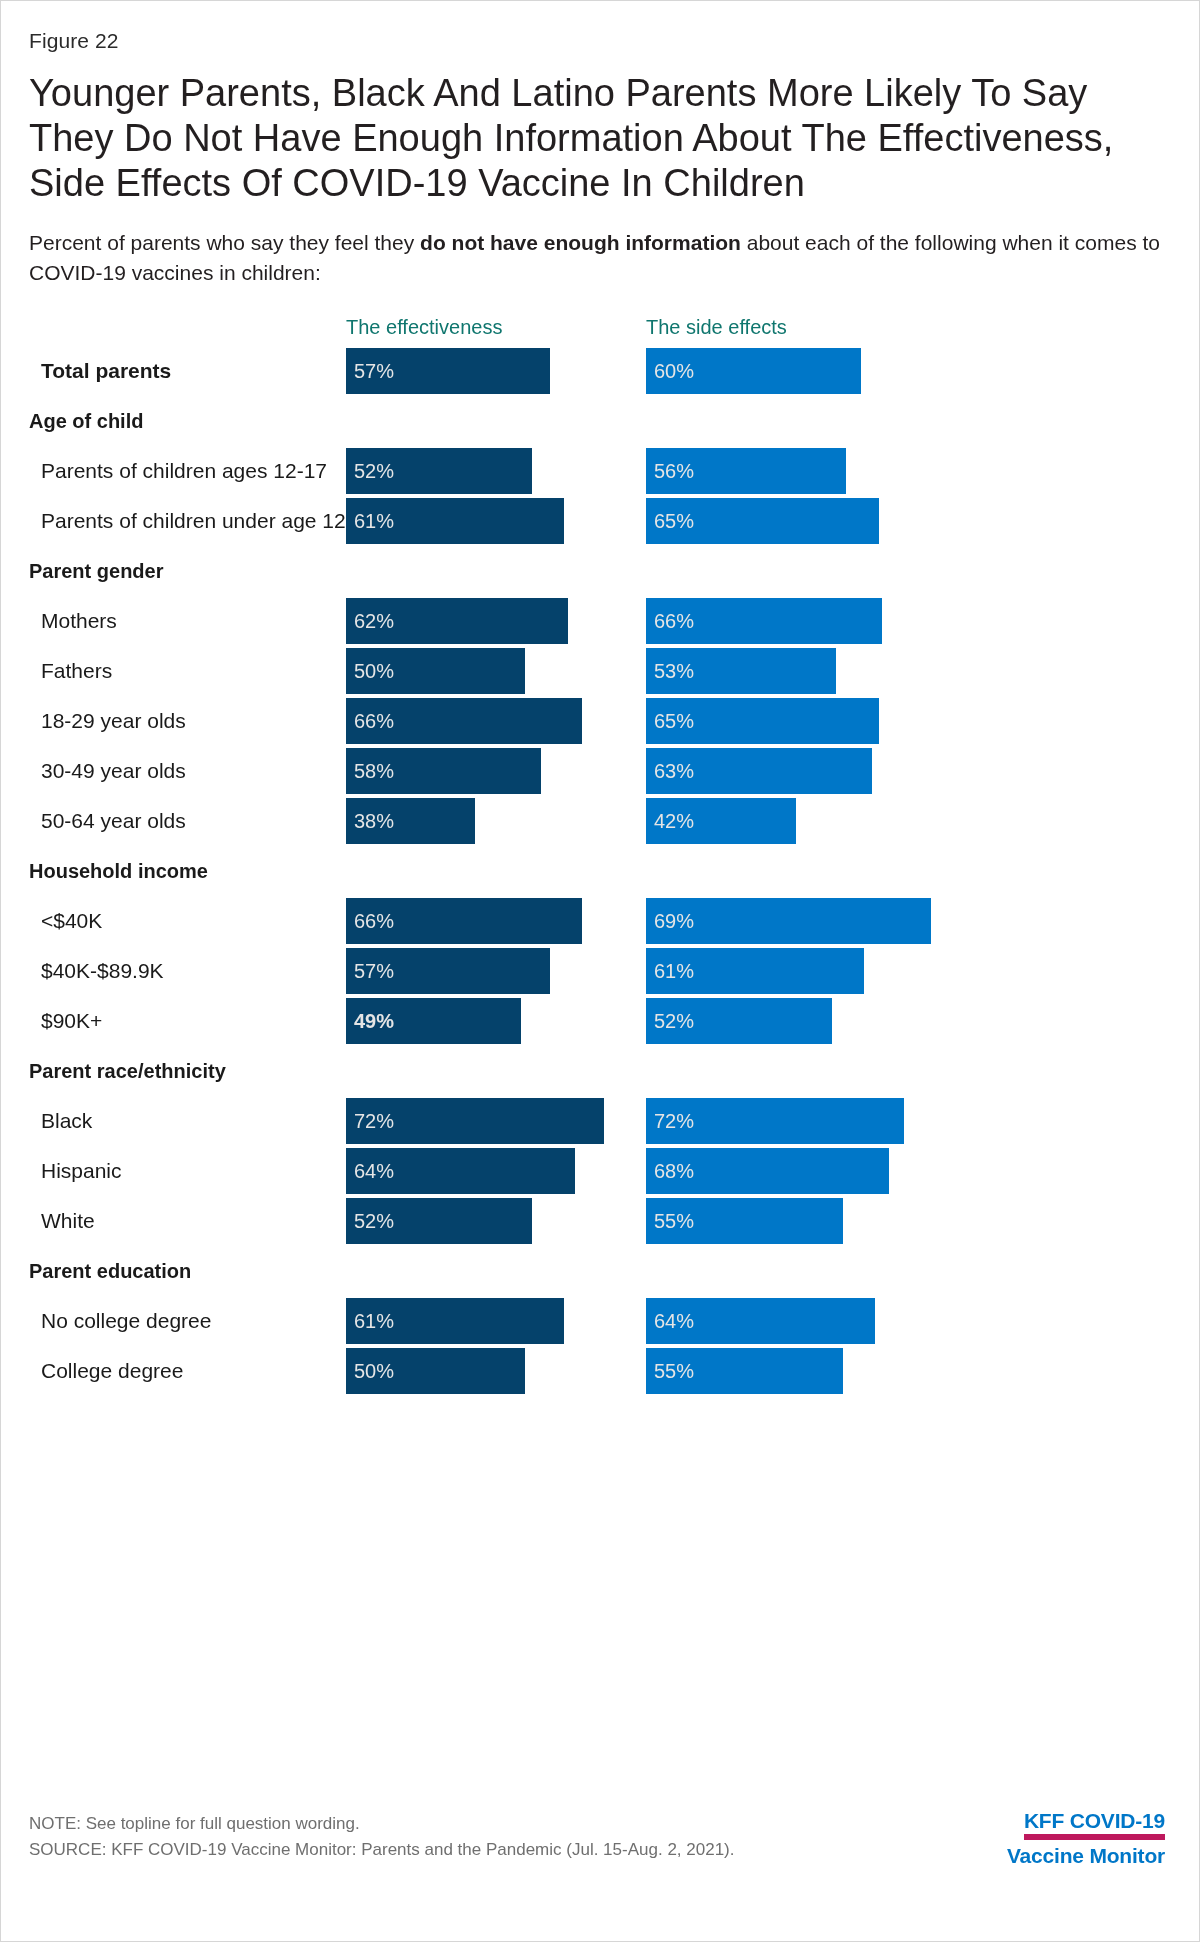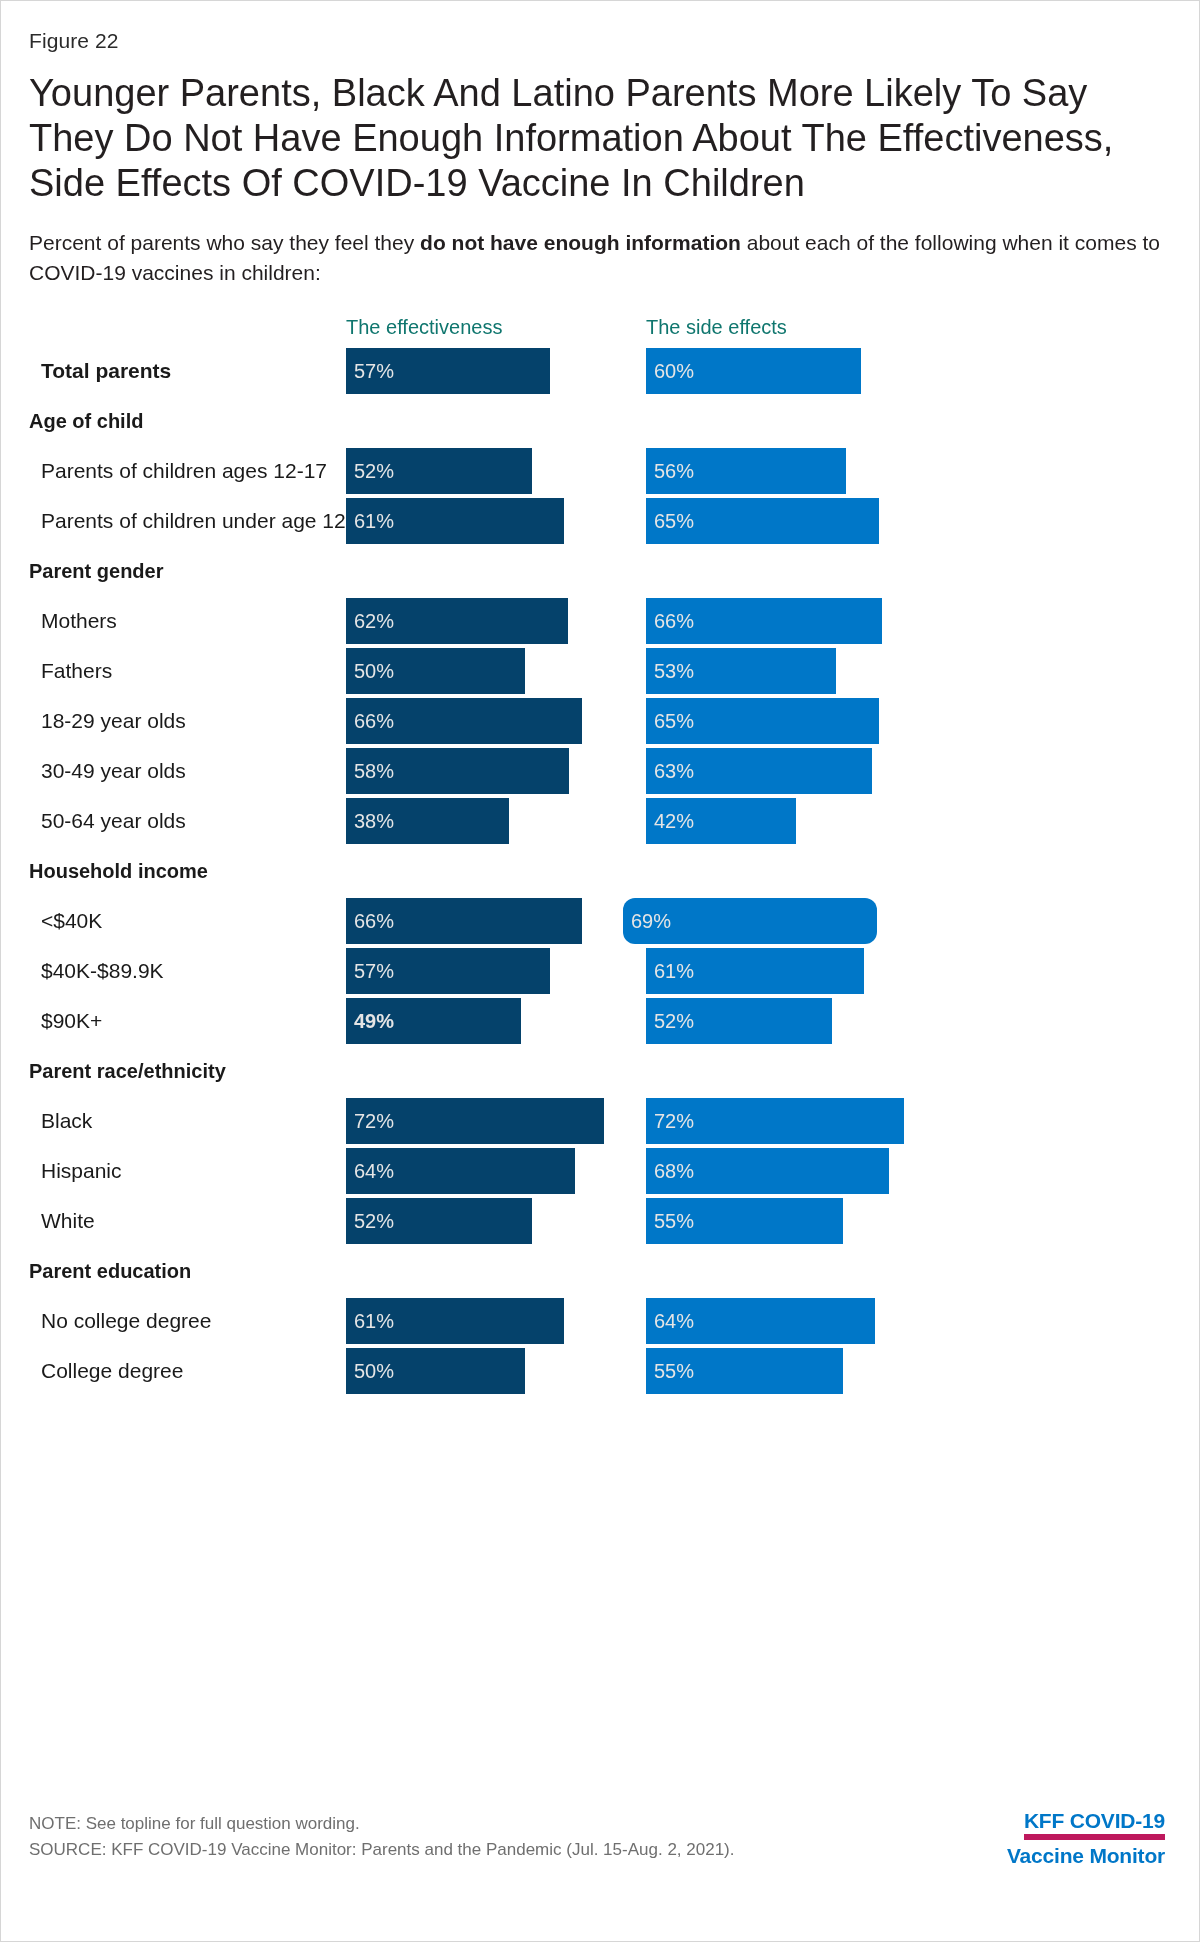--- a/index.html
+++ b/index.html
@@ -238,7 +238,7 @@
           </div>
           <div class="row">
             <div class="row-label">30-49 year olds</div>
-            <div class="bar s1" style="left: 317px; width: 223px;">
+            <div class="bar s1" style="left: 317px; width: 195px;">
               <span class="val">58%</span>
             </div>
             <div class="bar s2" style="left: 617px; width: 225.54px;">

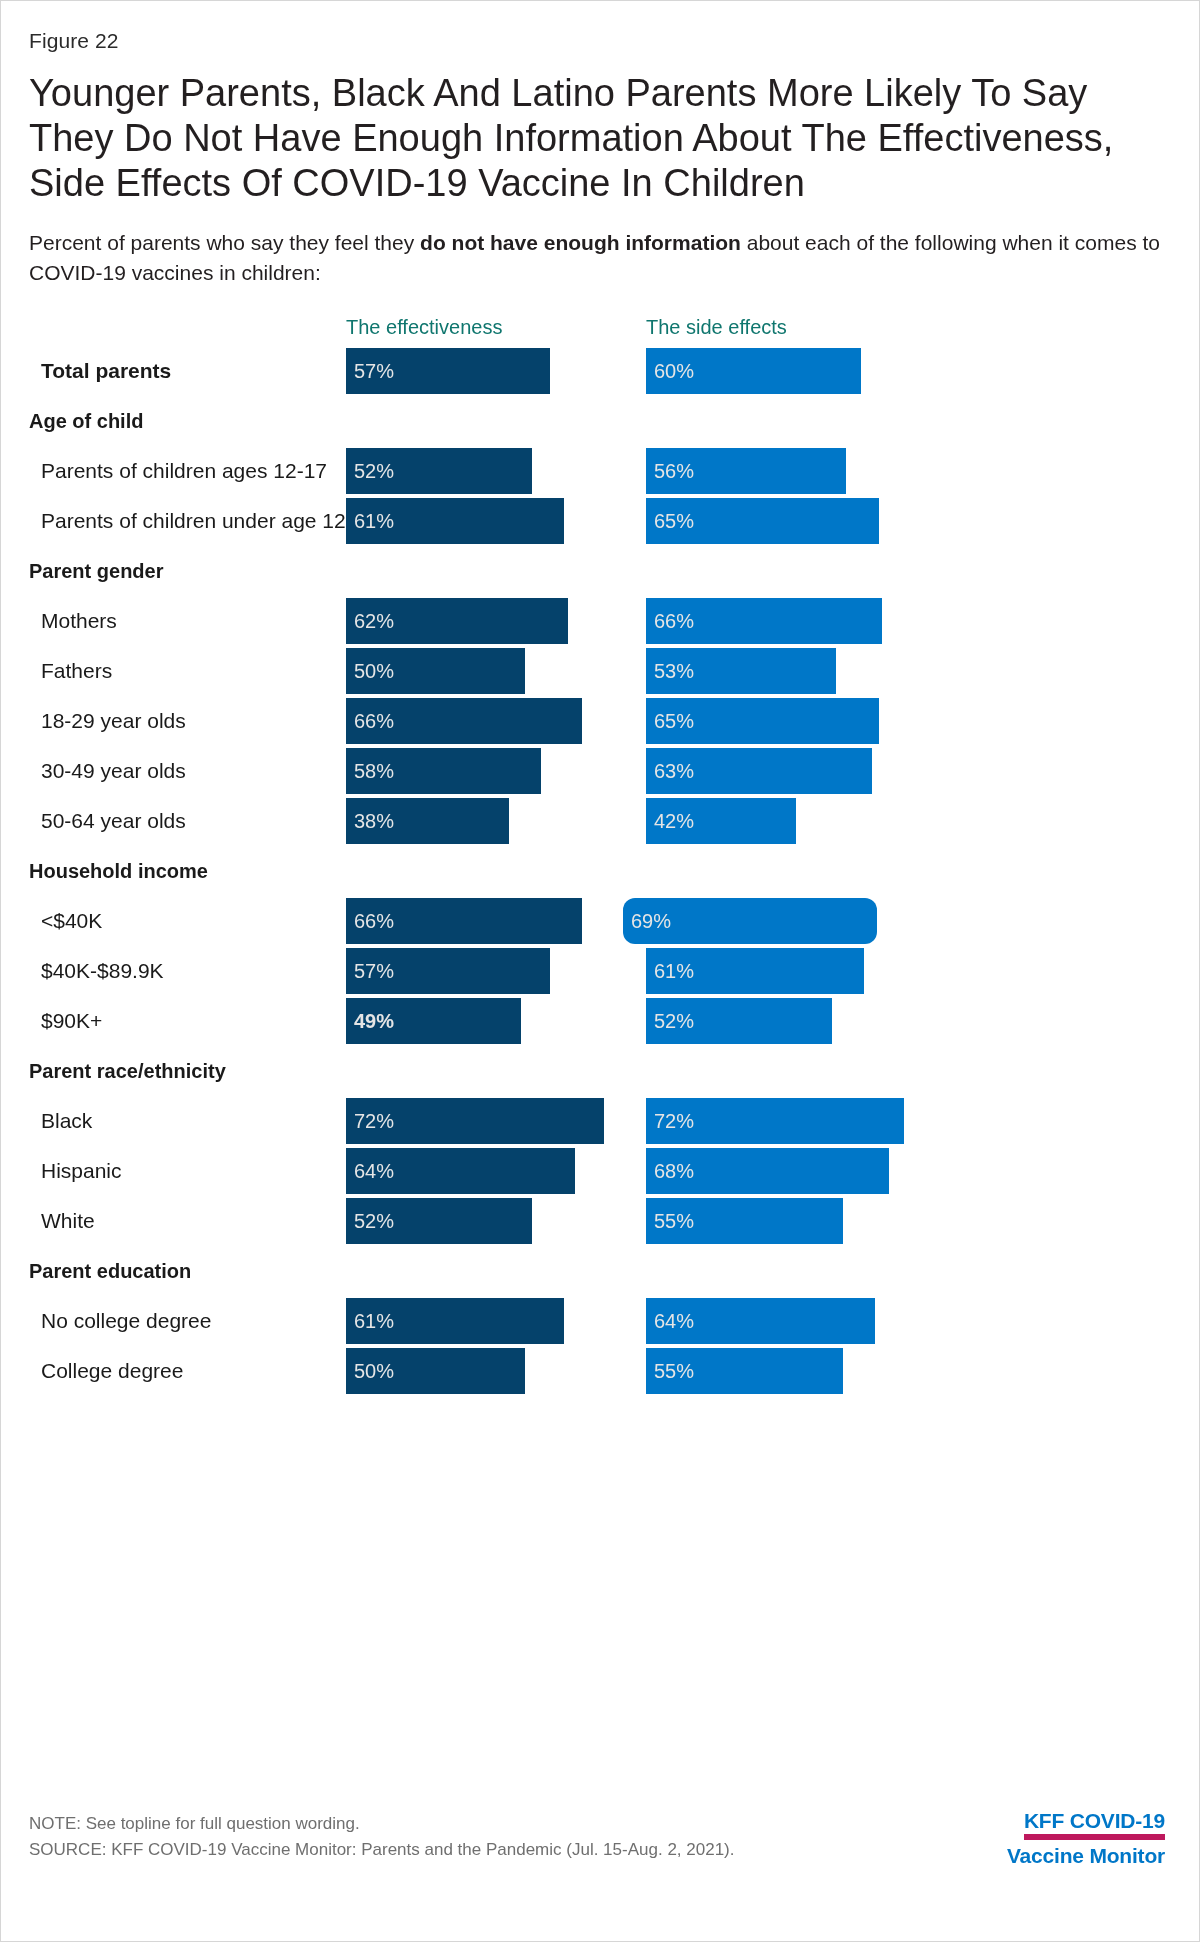--- a/index.html
+++ b/index.html
@@ -247,7 +247,7 @@
           </div>
           <div class="row">
             <div class="row-label">50-64 year olds</div>
-            <div class="bar s1" style="left: 317px; width: 163px;">
+            <div class="bar s1" style="left: 317px; width: 129px;">
               <span class="val">38%</span>
             </div>
             <div class="bar s2" style="left: 617px; width: 150.36px;">

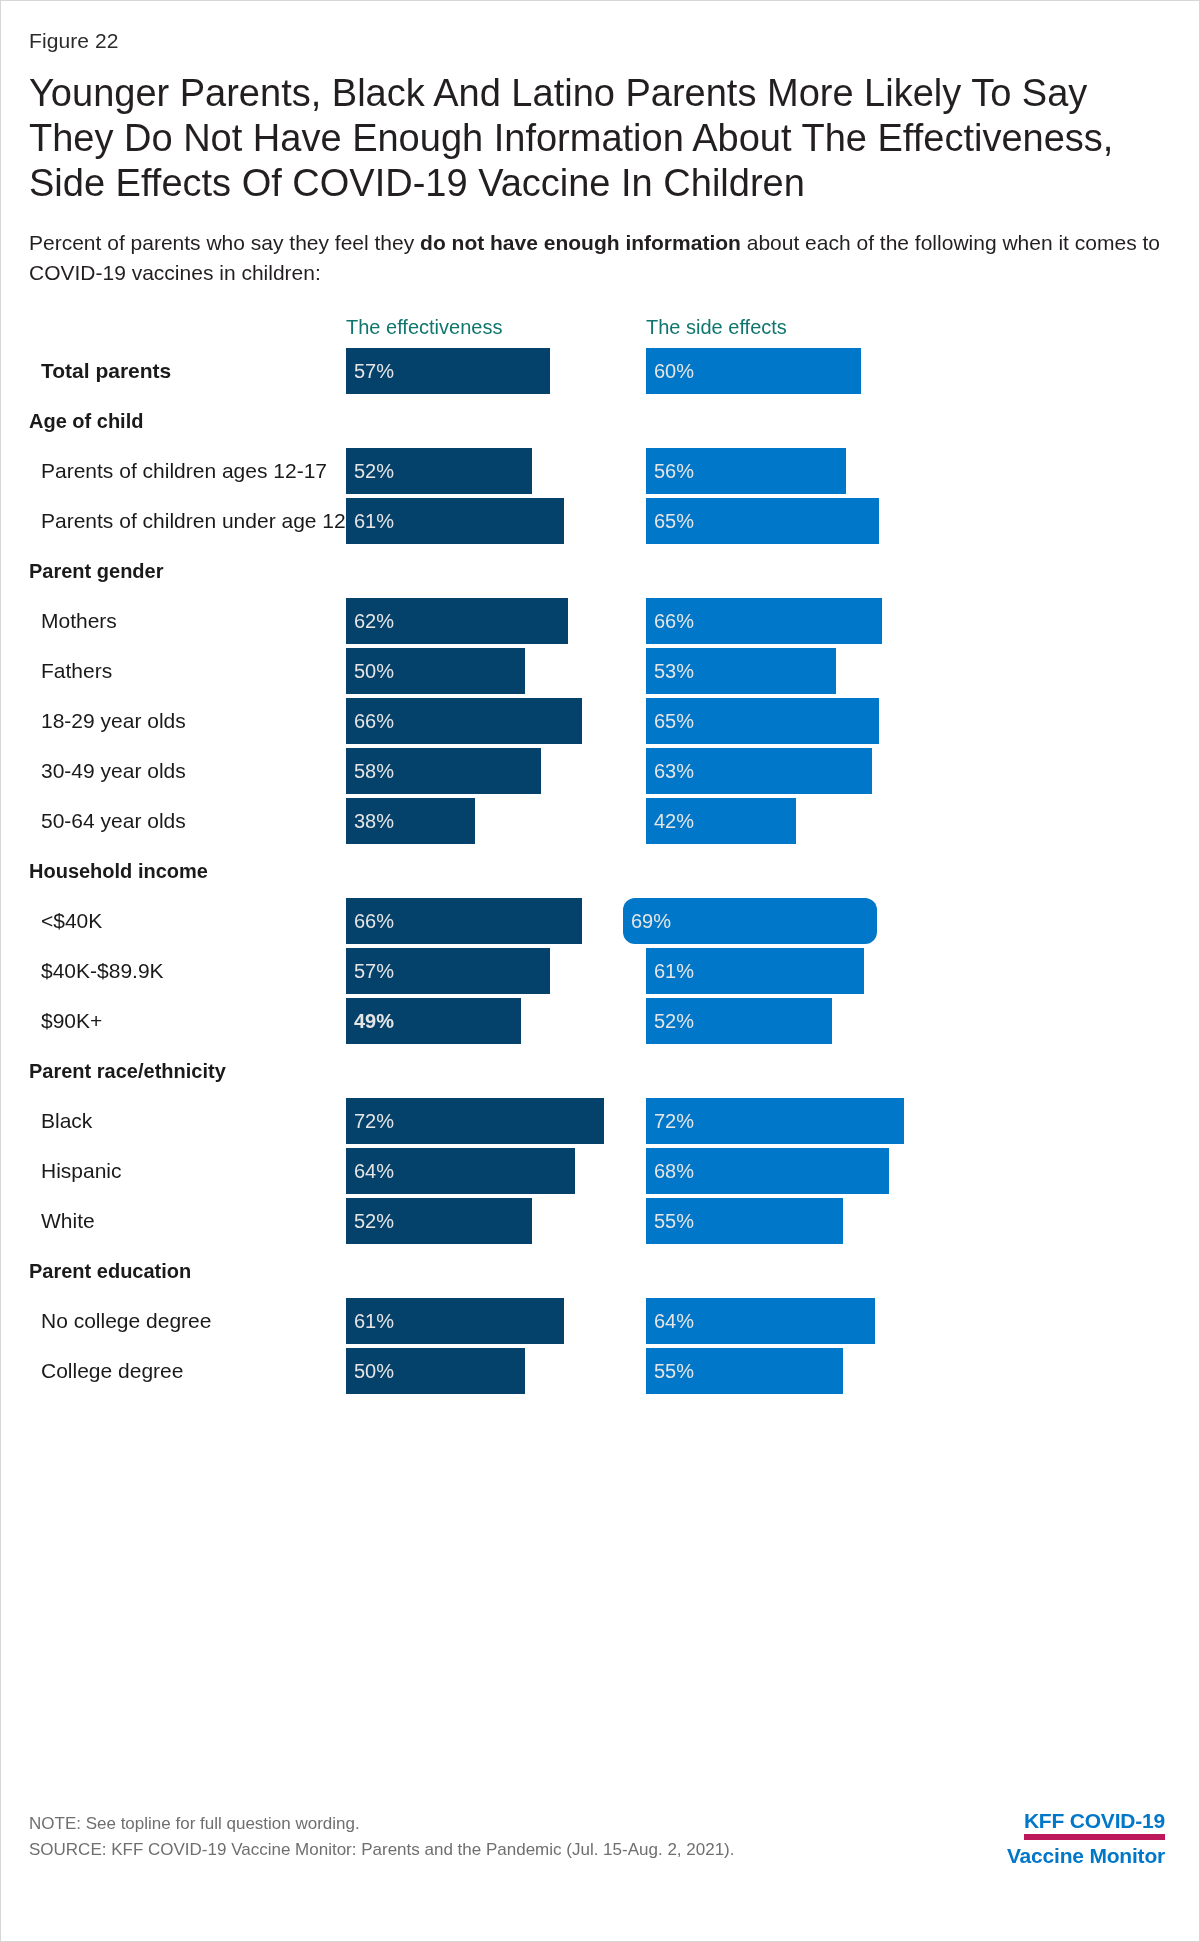--- a/index.html
+++ b/index.html
@@ -260,7 +260,7 @@
             <div class="bar s1" style="left: 317px; width: 236.28px;">
               <span class="val">66%</span>
             </div>
-            <div class="bar s2" style="left: 594px; width: 254px; border-radius: 12px;">
+            <div class="bar s2" style="left: 617px; width: 285px;">
               <span class="val">69%</span>
             </div>
           </div>

